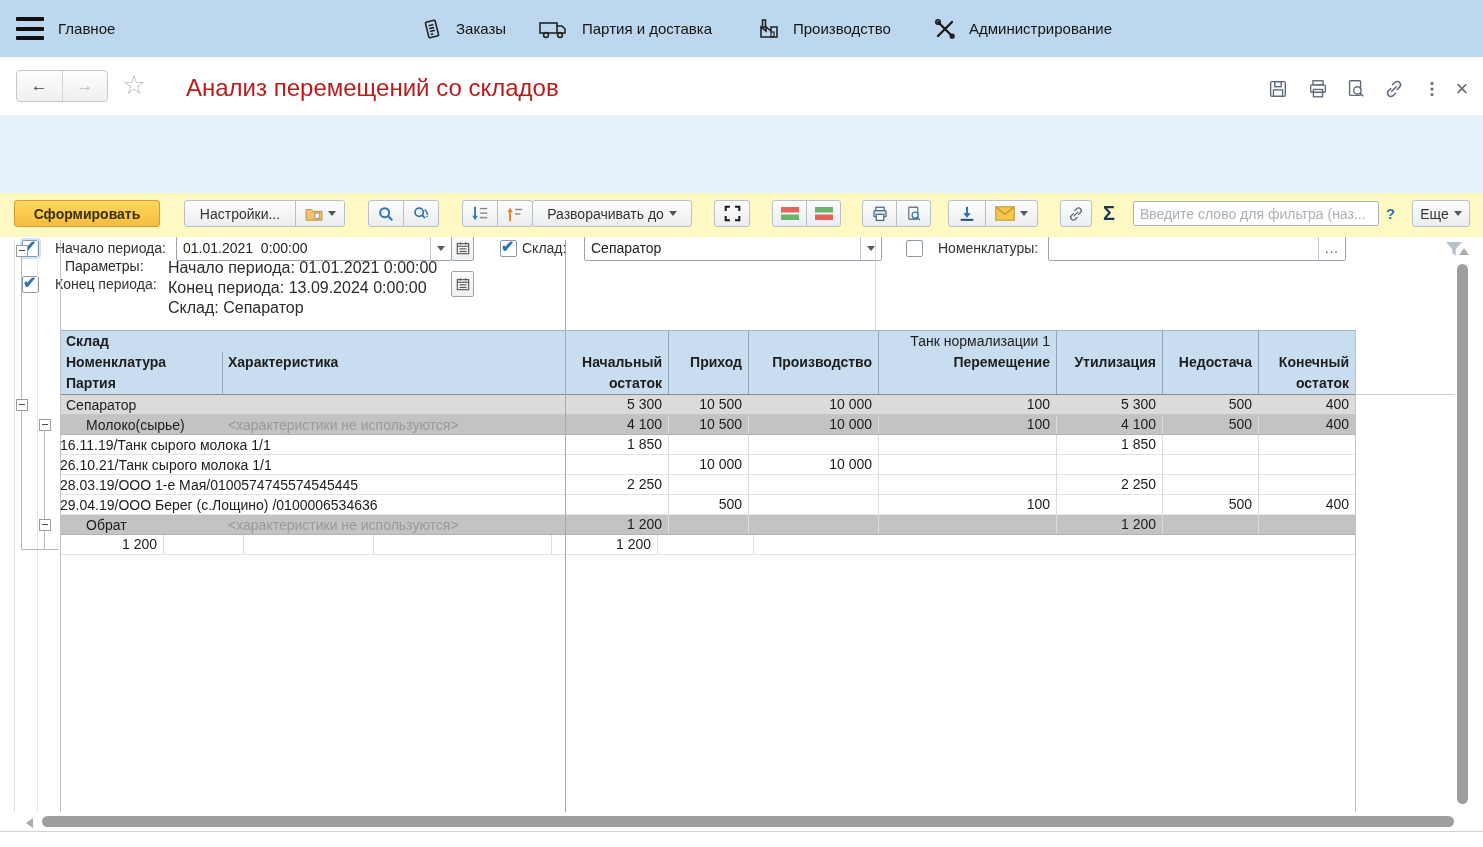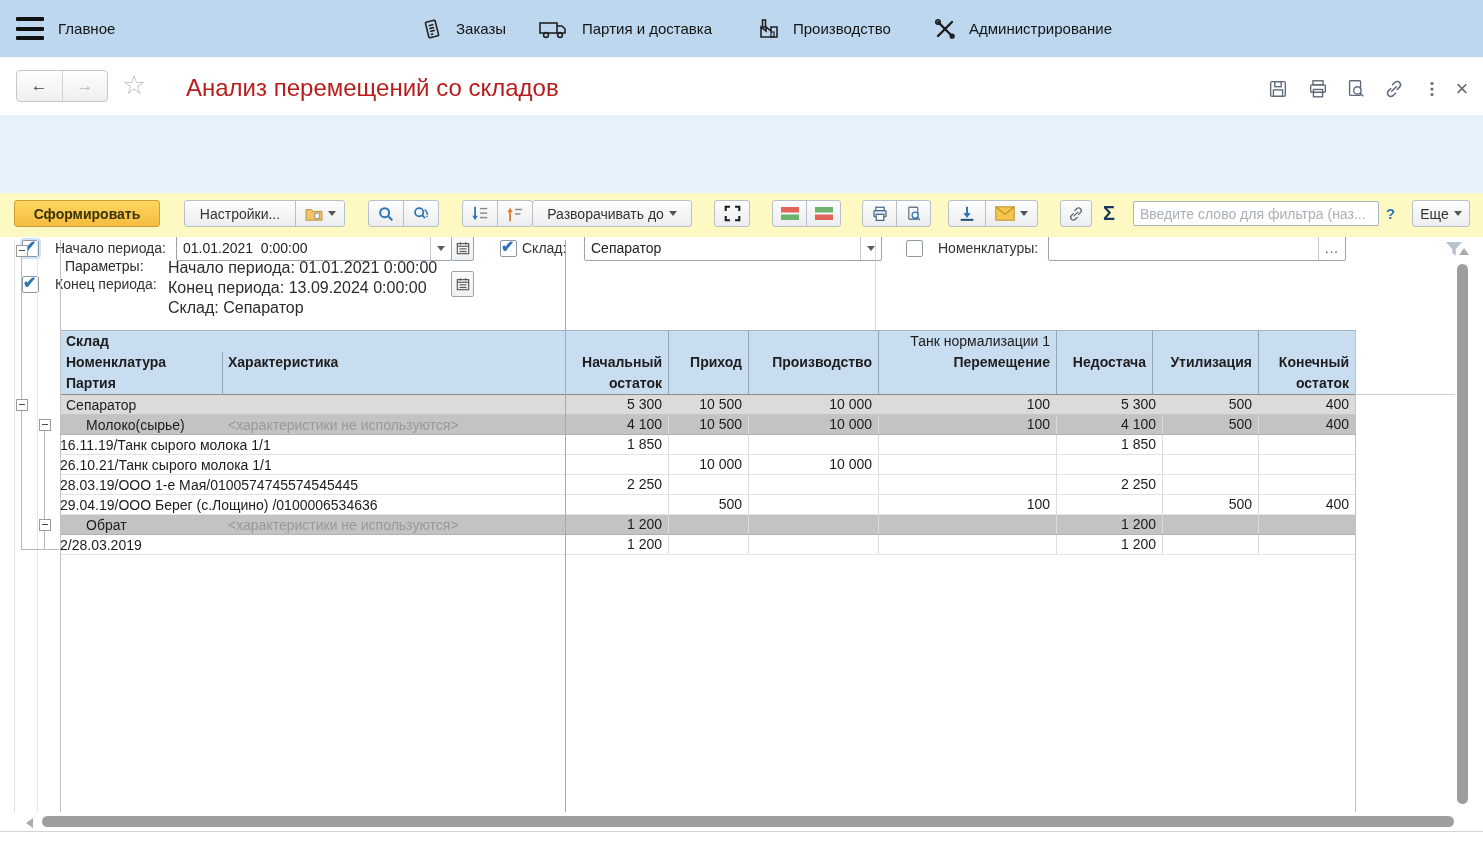--- a/index.html
+++ b/index.html
@@ -406,11 +406,11 @@
           <span class="hl hr t1" style="font-weight: normal;">Танк нормализации 1</span>
           <span class="hl hr t2" style="font-weight: bold;">Перемещение</span>
         </div>
+        <div class="hcell" style="width: 106px;">
+          <span class="hl hr t2" style="font-weight: bold;">Утилизация</span>
+        </div>
         <div class="hcell" style="width: 96px;">
           <span class="hl hr t2" style="font-weight: bold;">Недостача</span>
-        </div>
-        <div class="hcell" style="width: 106px;">
-          <span class="hl hr t2" style="font-weight: bold;">Утилизация</span>
         </div>
         <div class="hcell" style="width: 97px;">
           <span class="hl hr t2" style="font-weight: bold;">Конечный</span>

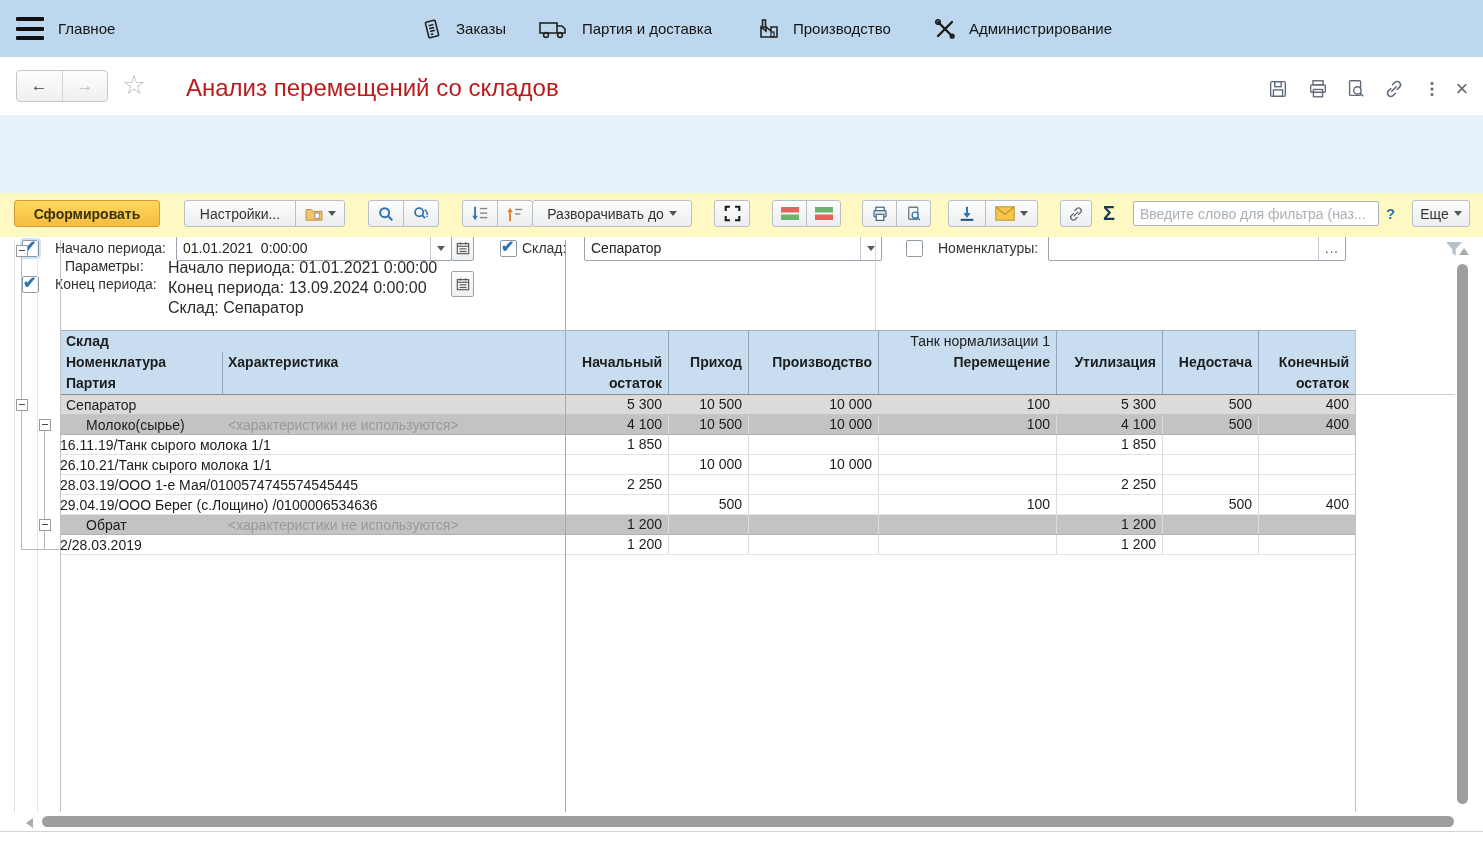--- a/index.html
+++ b/index.html
@@ -506,9 +506,6 @@
           <div class="cell-num n6" style="width: 97px;"></div>
         </div>
         <div class="grid-row ">
-          <div class="cell-label">
-            <span class="row-name ind3">2/28.03.2019</span>
-          </div>
           <div class="cell-num n0" style="width: 103px;">1 200</div>
           <div class="cell-num n1" style="width: 80px;"></div>
           <div class="cell-num n2" style="width: 130px;"></div>

